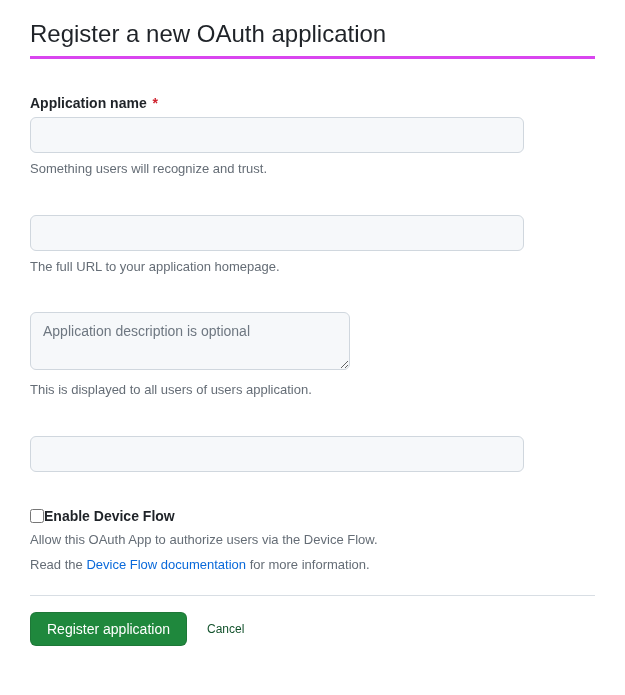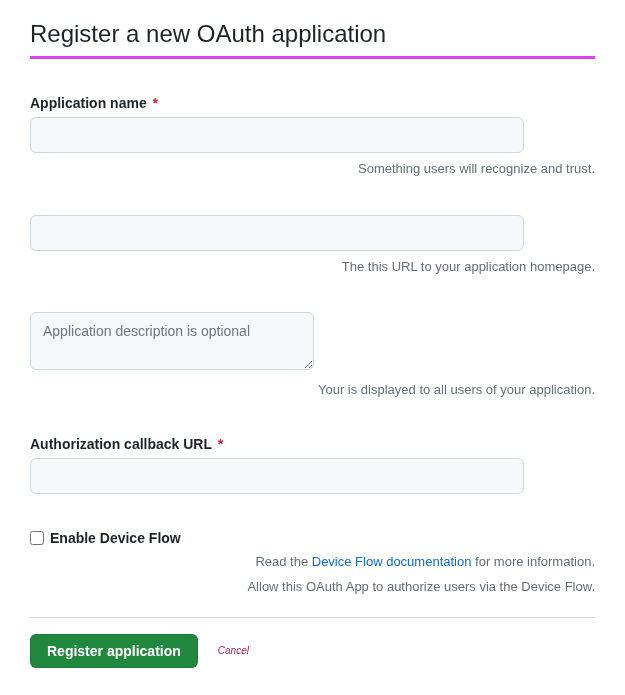--- a/index.html
+++ b/index.html
@@ -55,7 +55,6 @@
       color: #656d76;
       margin-top: 6px;
       line-height: 1.5;
-      text-align: right;
     }
     .hint a { color: #0969da; text-decoration: none; }
     .checkbox-row {

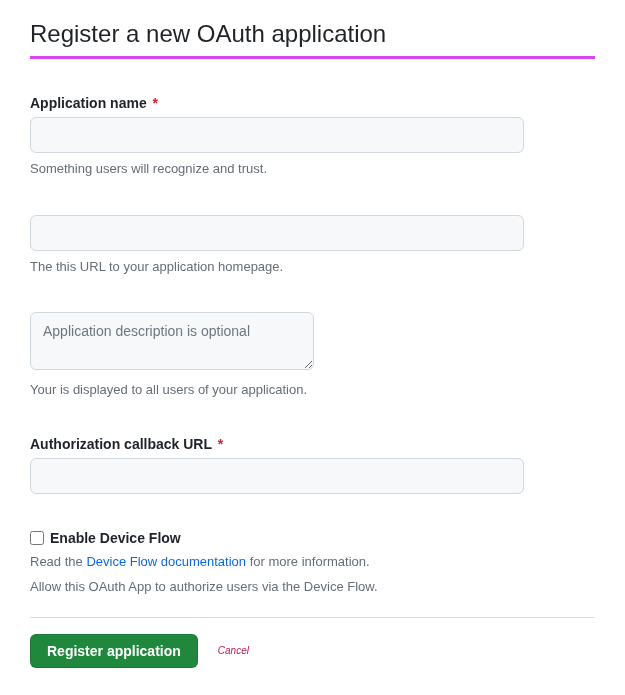--- a/index.html
+++ b/index.html
@@ -109,7 +109,7 @@
 
 <div class="field">
   <input type="text" value="" style="">
-  <div class="hint">The this URL to your application homepage.</div>
+  <div class="hint">The full URL to your application homepage.</div>
 </div>
 
 <div class="field">

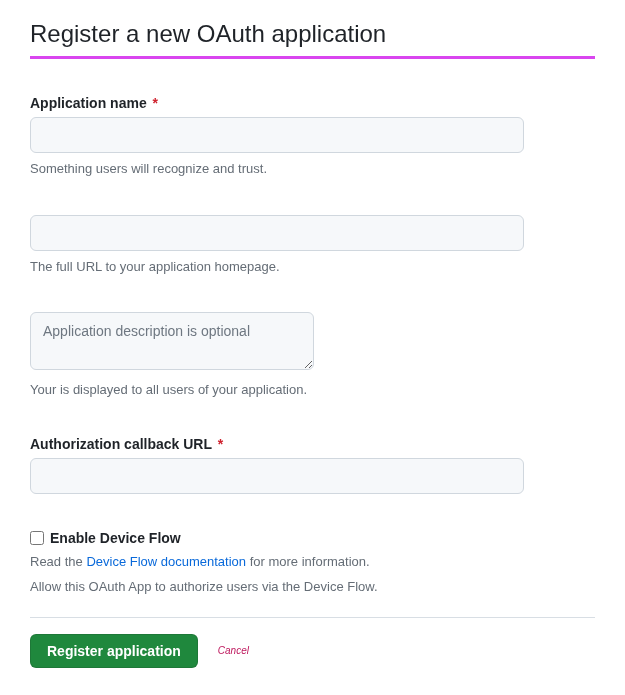--- a/index.html
+++ b/index.html
@@ -37,7 +37,7 @@
       color: #1f2328;
     }
     textarea {
-      width: 284px;
+      width: 320px;
       height: 58px;
       padding: 8px 12px;
       font-size: 14px;

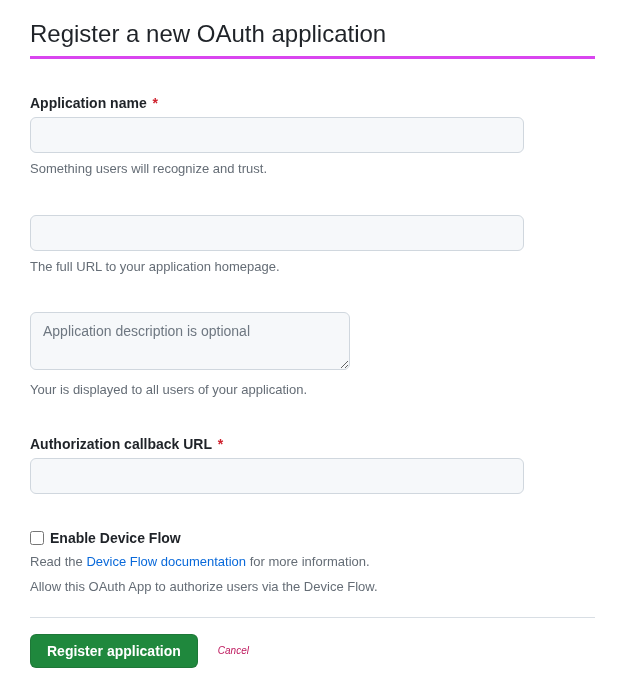--- a/index.html
+++ b/index.html
@@ -114,7 +114,7 @@
 
 <div class="field">
   <textarea placeholder="Application description is optional" style=""></textarea>
-  <div class="hint">Your is displayed to all users of your application.</div>
+  <div class="hint">This is displayed to all users of users application.</div>
 </div>
 
 <div class="field">

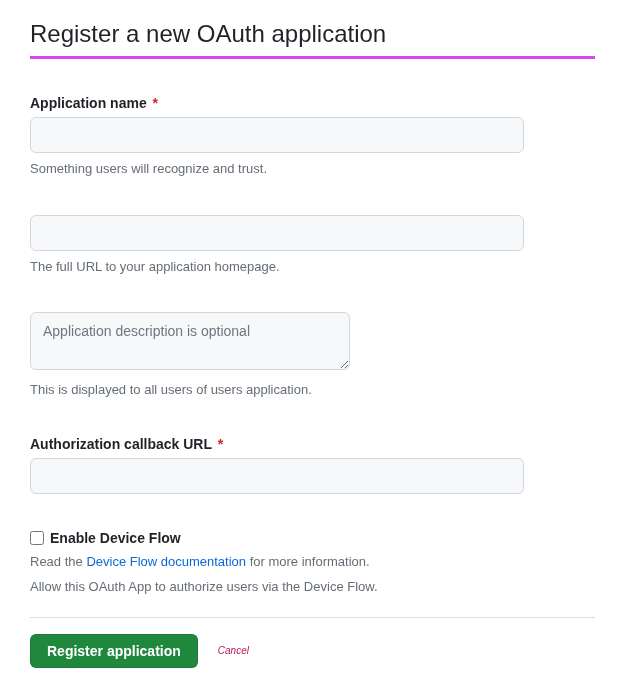--- a/index.html
+++ b/index.html
@@ -118,10 +118,6 @@
 </div>
 
 <div class="field">
-  <label class="field-label">
-    <span>Authorization callback URL</span>
-    <span class="req">*</span>
-  </label>
   <input type="text" value="" style="">
 </div>
 

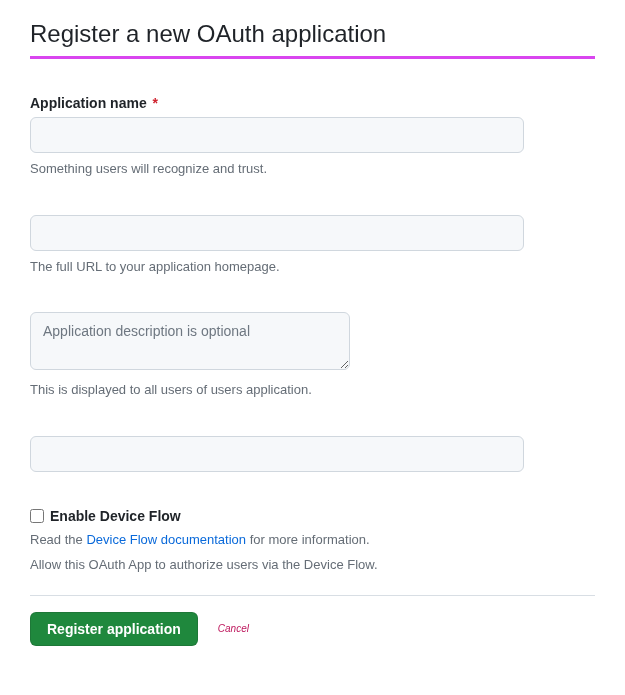--- a/index.html
+++ b/index.html
@@ -60,7 +60,7 @@
     .checkbox-row {
       display: flex;
       align-items: center;
-      gap: 6px;
+      gap: 0;
       margin-bottom: 4px;
     }
     .checkbox-row input[type="checkbox"] {

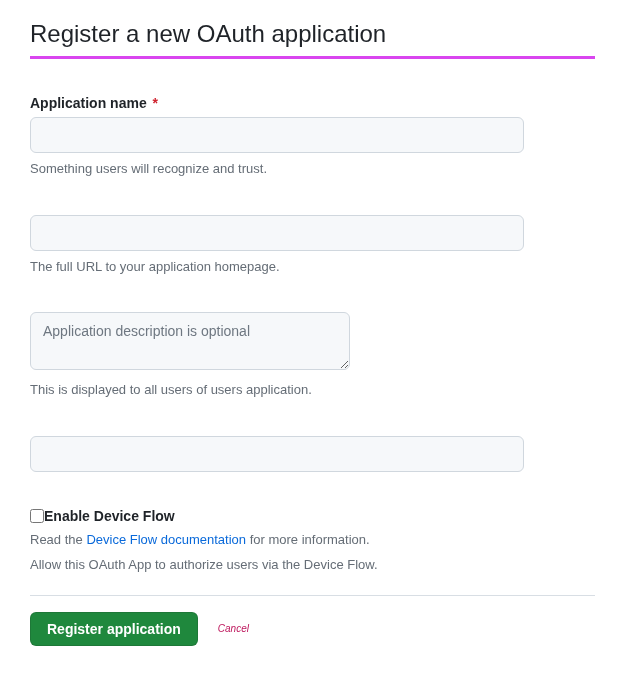--- a/index.html
+++ b/index.html
@@ -126,10 +126,10 @@
     <input type="checkbox" style="">
     <label>Enable Device Flow</label>
   </div>
+  <div class="hint">Allow this OAuth App to authorize users via the Device Flow.</div>
   <div class="hint">
     <span>Read the </span><a href="#">Device Flow documentation</a><span> for more information.</span>
   </div>
-  <div class="hint">Allow this OAuth App to authorize users via the Device Flow.</div>
 </div>
 
 <hr class="divider">

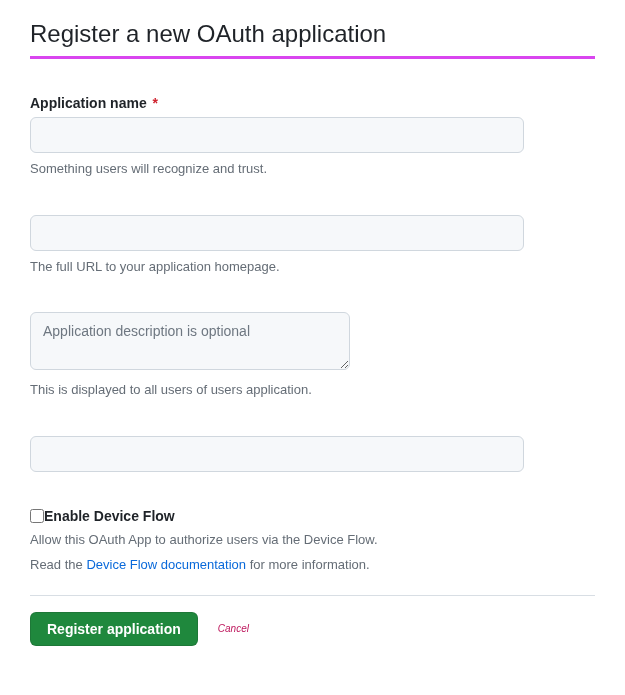--- a/index.html
+++ b/index.html
@@ -80,7 +80,7 @@
       background: #1f883d;
       color: #fff;
       font-size: 14px;
-      font-weight: 700;
+      font-weight: 400;
       padding: 8px 16px;
       border: 1px solid rgba(27,31,36,0.15);
       border-radius: 6px;

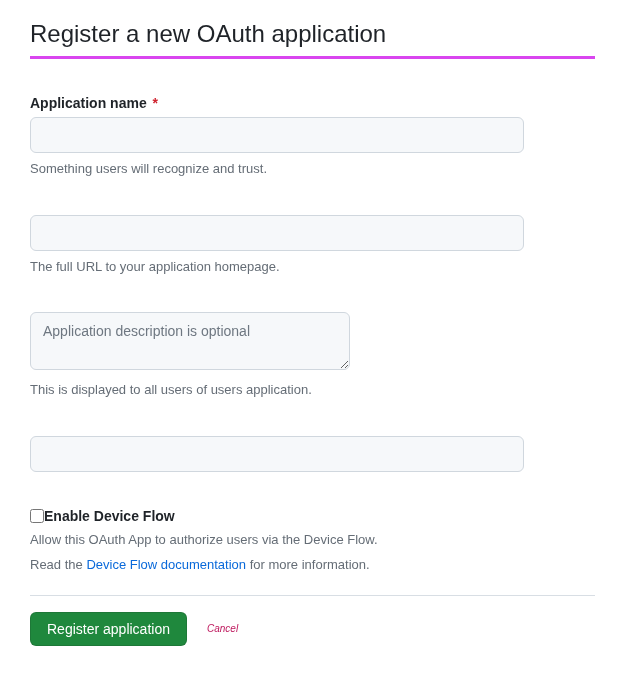--- a/index.html
+++ b/index.html
@@ -87,10 +87,9 @@
       cursor: pointer;
     }
     .cancel-link {
-      color: #be185d;
-      font-size: 10px;
+      color: #14532d;
+      font-size: 12px;
       text-decoration: none;
-      font-style: italic;
     }
   </style>
 </head>

